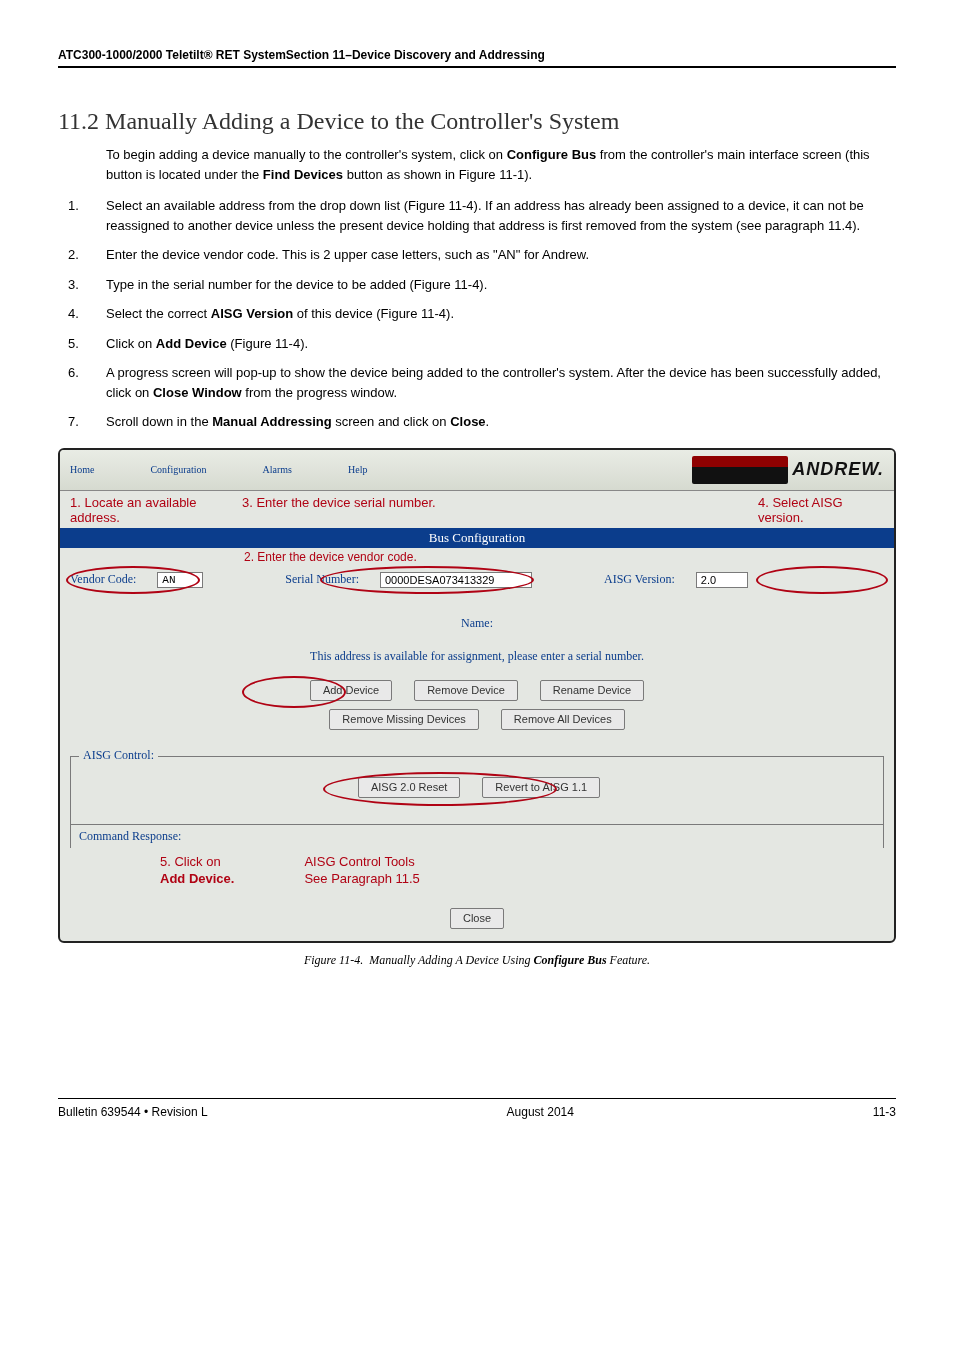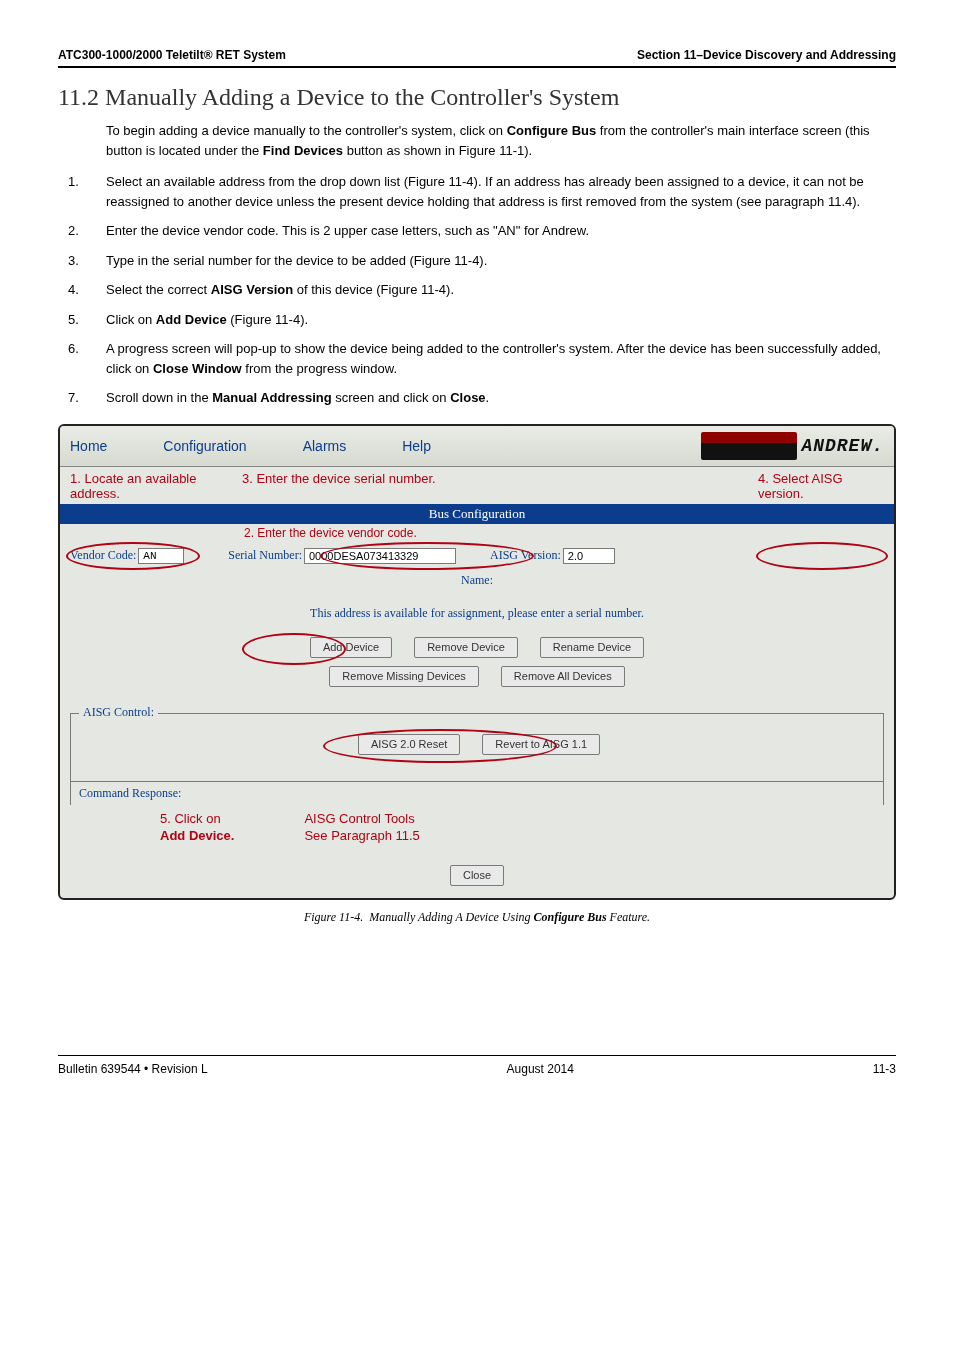--- a/index.html
+++ b/index.html
@@ -11,12 +11,12 @@
   }
   .header-row {
     display: flex;
-    justify-content: space-between;
+    justify-content: flex-start;
     font-weight: bold;
     font-size: 12px;
     border-bottom: 2px solid #000;
     padding-bottom: 4px;
-    margin-bottom: 16px;
+    margin-bottom: 40px;
   }
   h2.section-title {
     font-family: Georgia, 'Times New Roman', serif;

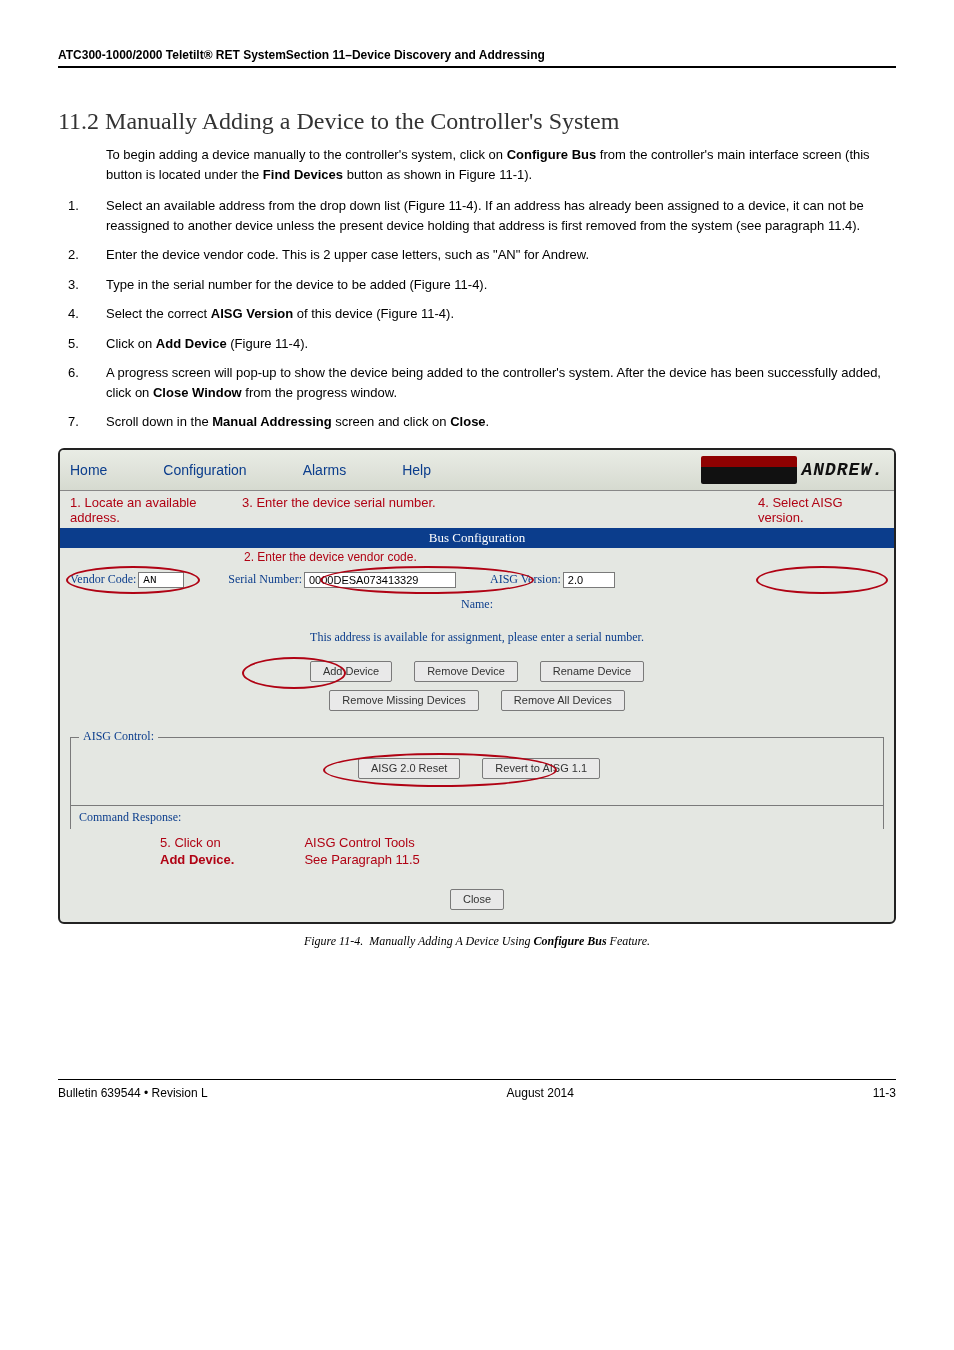--- a/index.html
+++ b/index.html
@@ -68,8 +68,8 @@
   }
   .menu-bar .mitem {
     color: #0b3d8c;
-    font-family: Liberation Sans, sans-serif;
-    font-size: 14px;
+    font-family: Liberation Serif, serif;
+    font-size: 10px;
     margin-right: 56px;
     text-align: right;
   }

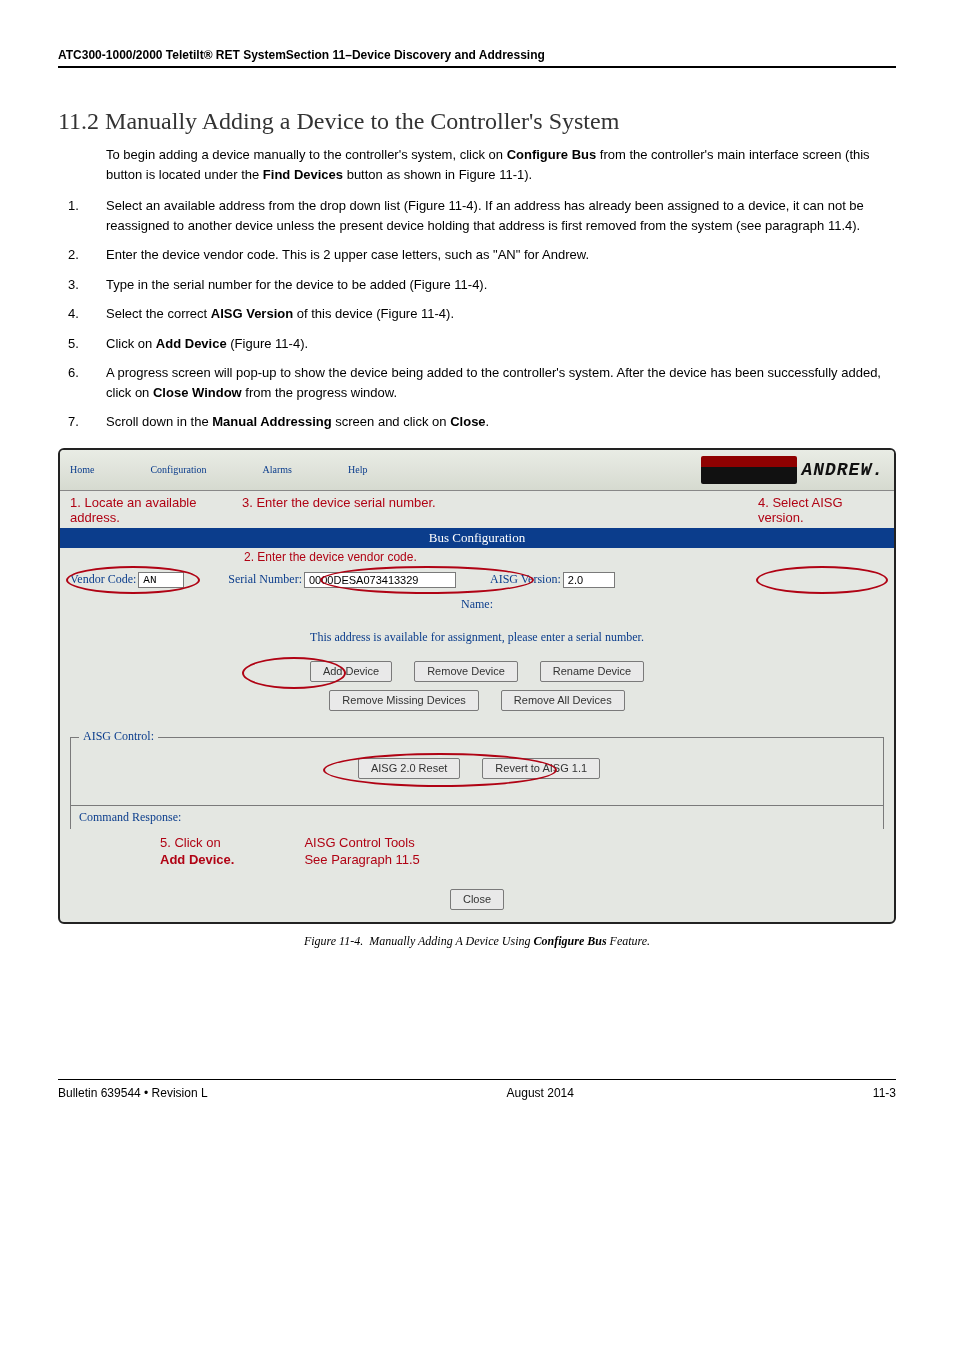--- a/index.html
+++ b/index.html
@@ -78,7 +78,6 @@
     display: flex;
     align-items: center;
     gap: 4px;
-    font-family: Liberation Mono, monospace;
   }
   .logo-img {
     width: 96px;

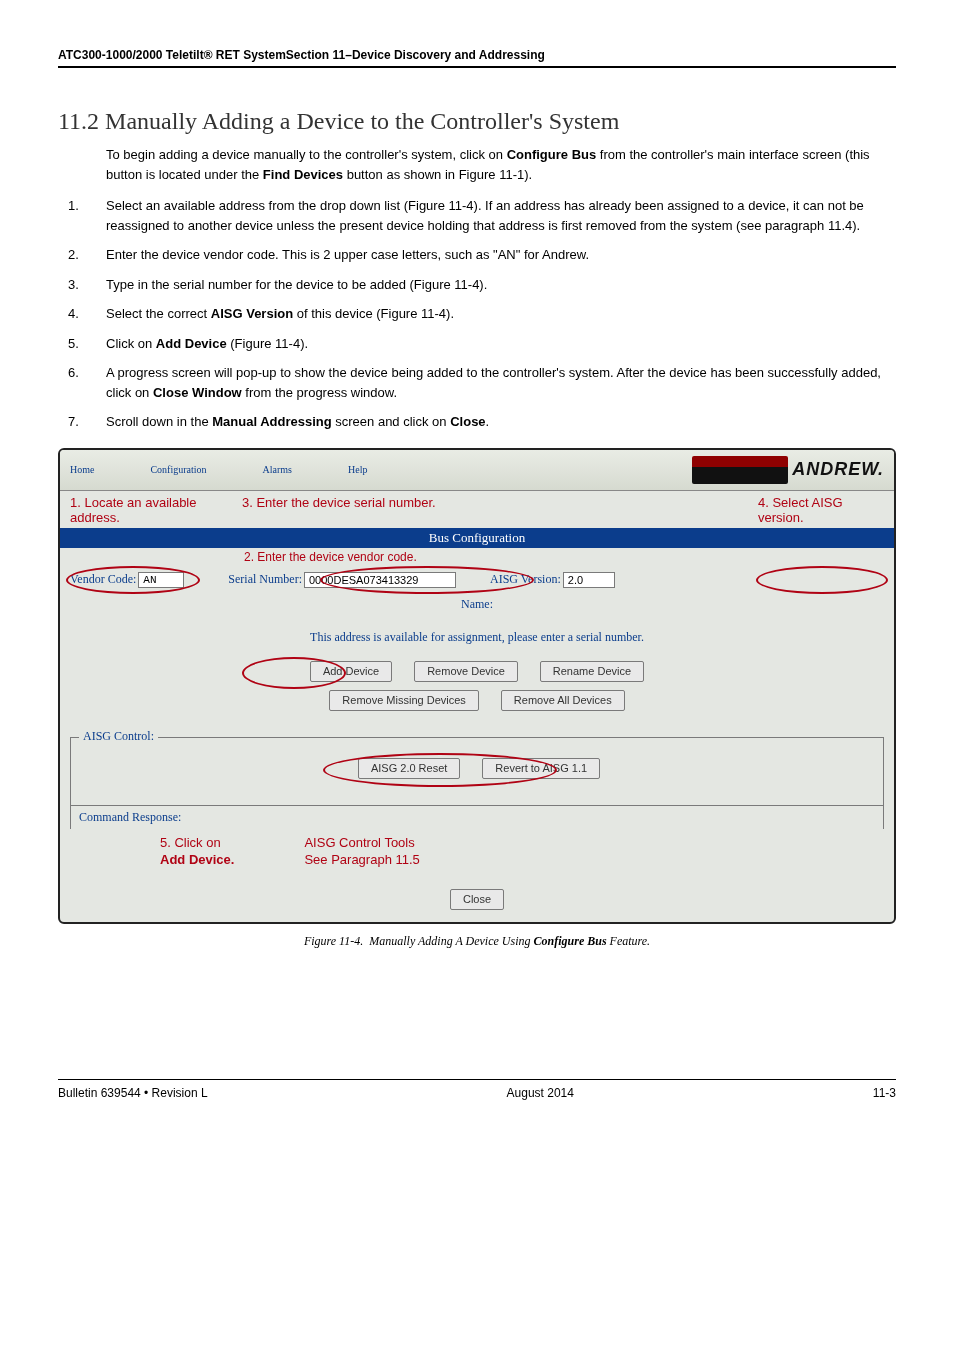--- a/index.html
+++ b/index.html
@@ -303,7 +303,7 @@
 
     <div class="field-row">
 
-      <div style="flex:1; display:flex; flex-wrap:wrap; align-items:center; gap:2px; position:relative; padding-top:4px;">
+      <div style="flex:1; display:flex; flex-wrap:wrap; align-items:center; gap:21px; position:relative; padding-top:4px;">
         <span class="label-blue">Vendor Code:</span>
         <input class="small-input" style="width: 46px; font-family: Liberation Mono, monospace;" value="AN">
         <span class="red-oval" style="left:-4px; top:-2px; width:130px; height:24px;"></span>

